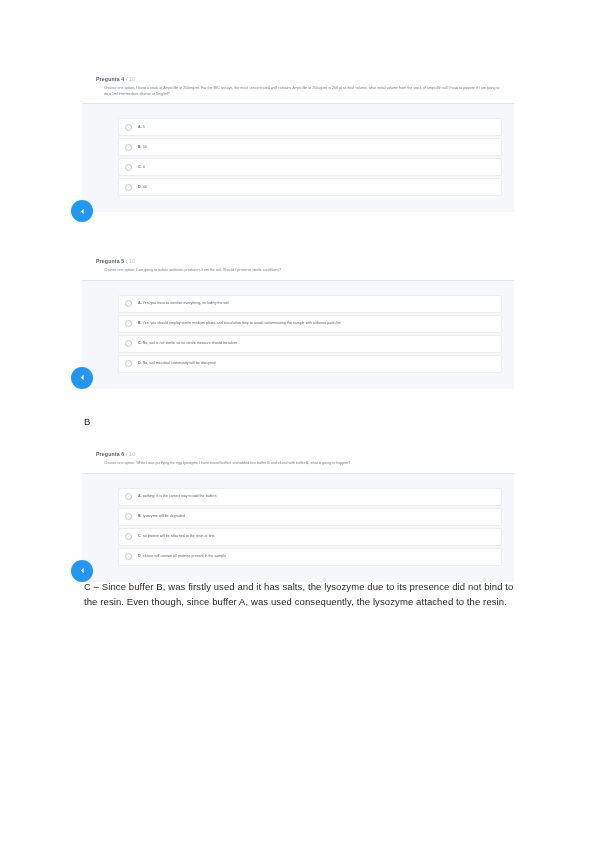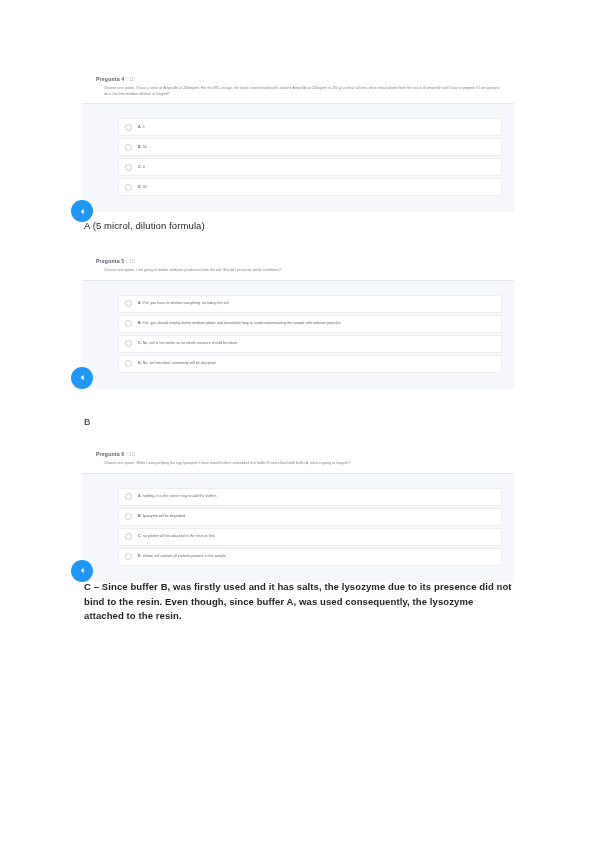--- a/index.html
+++ b/index.html
@@ -155,7 +155,6 @@
     </div>
   </div>
 
-  <div class="answer" style="left:84px; top:219px; width:420px;">A (5 microl, dilution formula)</div>
 
   <div class="quiz-card" style="left:82px; top:250px; width:432px;">
     <div class="quiz-head">

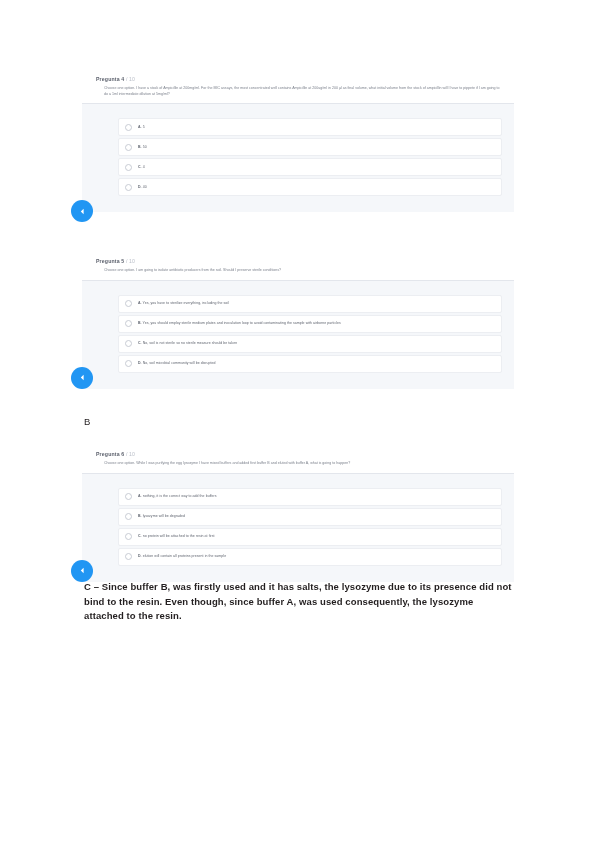--- a/index.html
+++ b/index.html
@@ -228,7 +228,7 @@
     </div>
   </div>
 
-  <div class="answer" style="left:84px; top:580px; width:430px;font-weight:bold;">C – Since buffer B, was firstly used and it has salts, the lysozyme due to its presence did not bind to the resin. Even though, since buffer A, was used consequently, the lysozyme attached to the resin.</div>
+  <div class="answer" style="left:84px; top:580px; width:430px;">C – Since buffer B, was firstly used and it has salts, the lysozyme due to its presence did not bind to the resin. Even though, since buffer A, was used consequently, the lysozyme attached to the resin.</div>
 
 </div>
 

